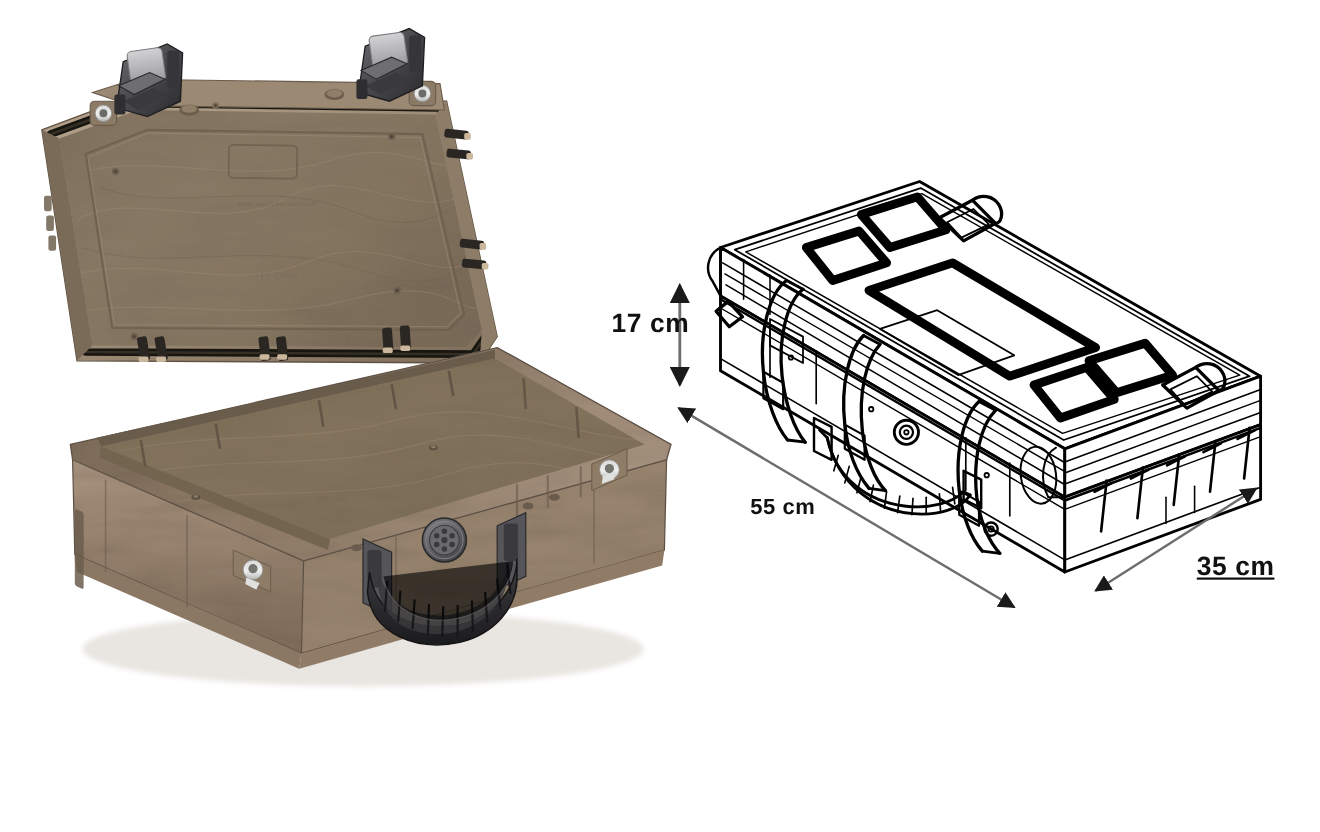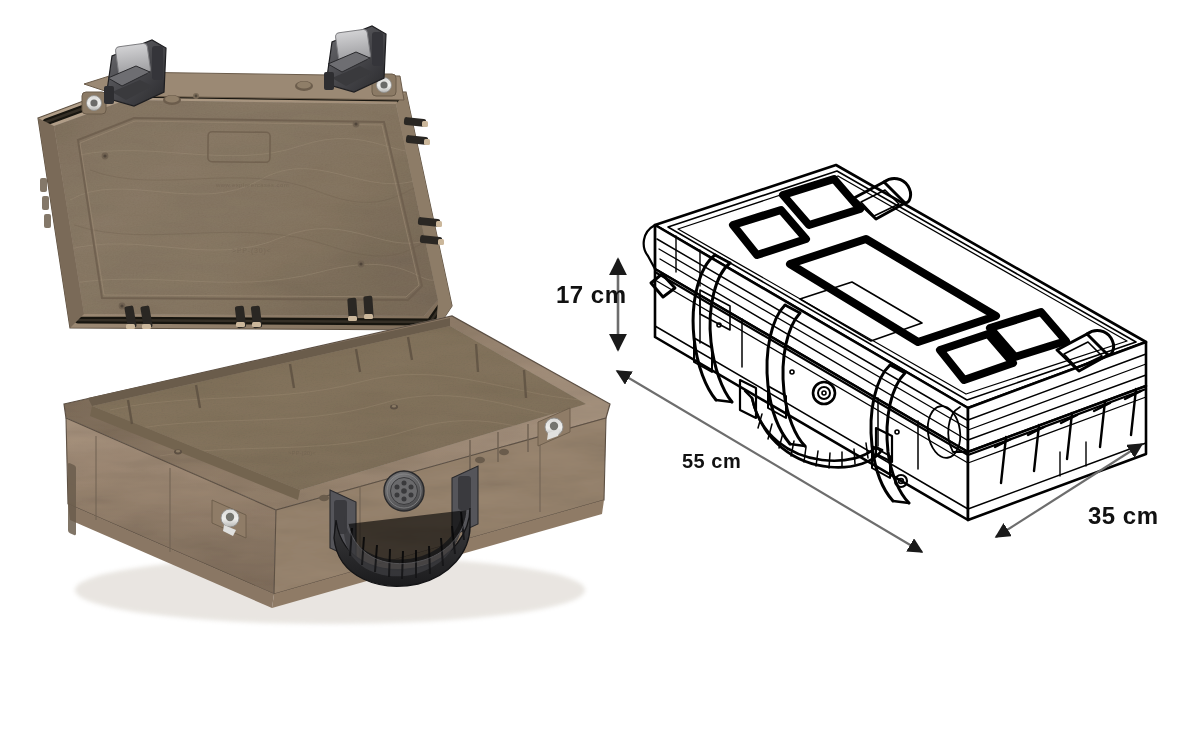--- a/index.html
+++ b/index.html
@@ -24,7 +24,7 @@
   }
   #label-height{left:556px;top:281px;font-size:24px;}
   #label-width{left:682px;top:450px;font-size:20px;}
-  #label-depth{left:1088px;top:502px;font-size:24px;}
+  #label-depth{left:1088px;top:502px;font-size:24px;text-decoration:underline;}
   svg{display:block;overflow:visible;}
 </style>
 </head>

